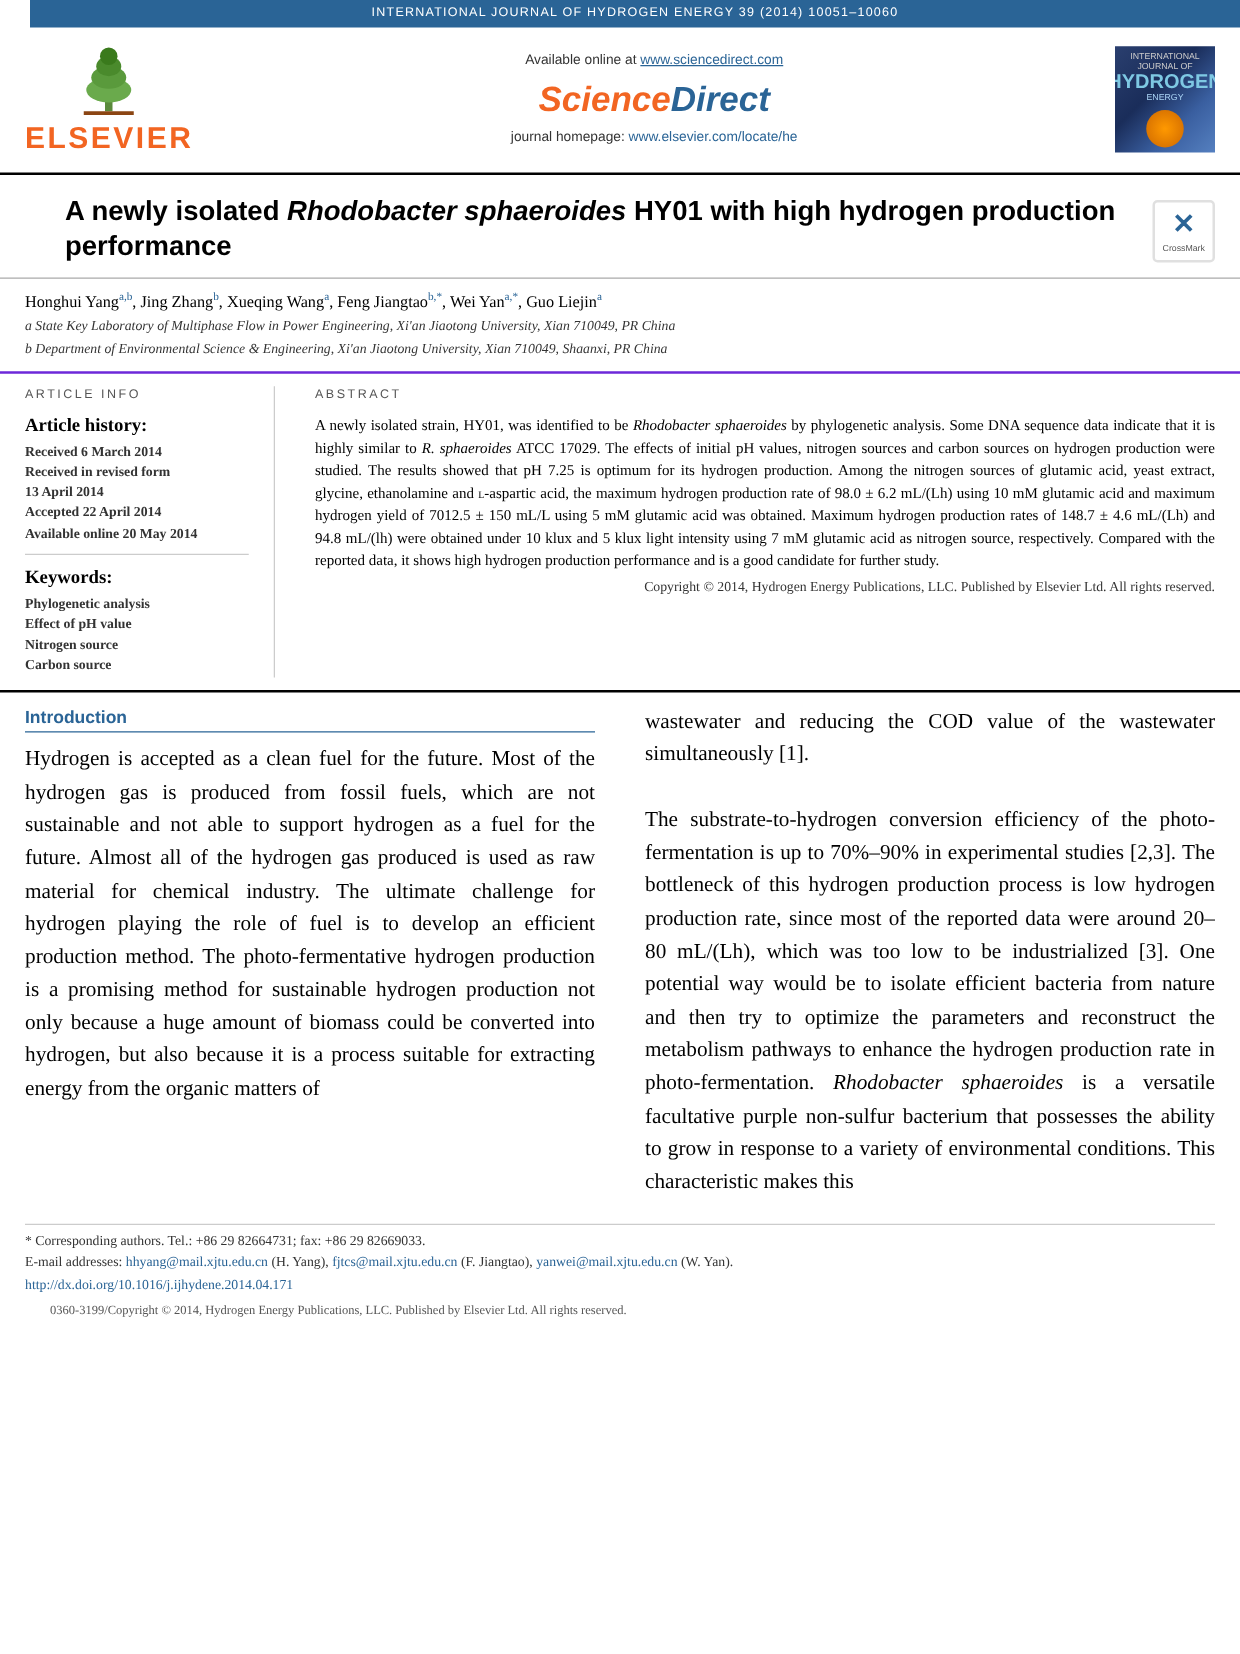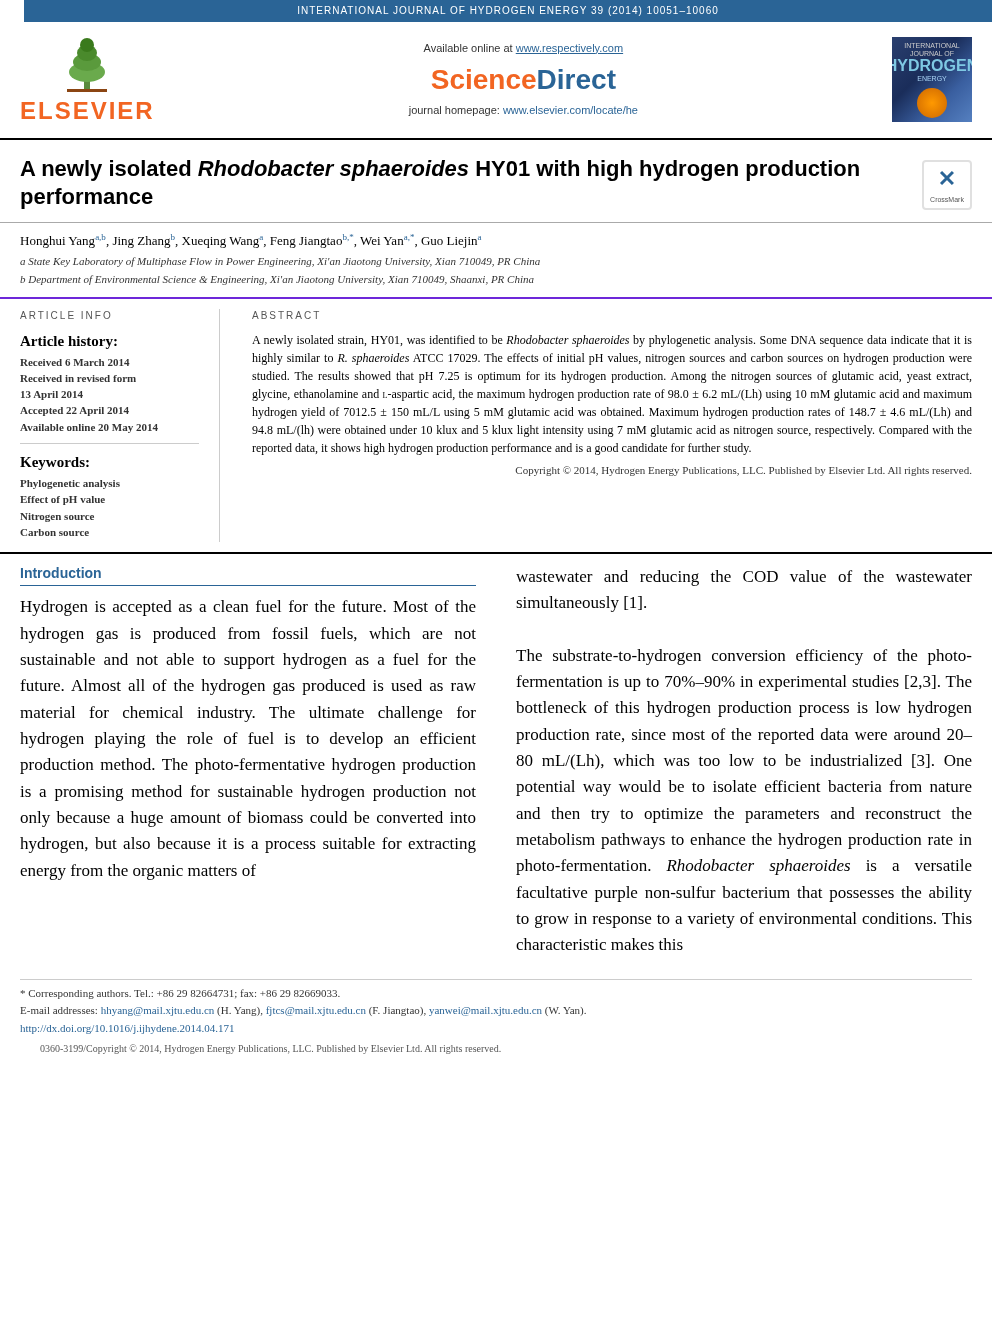--- a/index.html
+++ b/index.html
@@ -316,7 +316,7 @@
   <div class="banner-center">
     <div class="available-text">
       <span>Available online at</span>
-      <a class="available-link" href="#">www.respectively.com</a>
+      <a class="available-link" href="#">www.sciencedirect.com</a>
     </div>
     <div class="sciencedirect-title">
       <span style="color:#f26522;">Science</span><span class="sd-blue" style="color:#2a6496;">Direct</span>

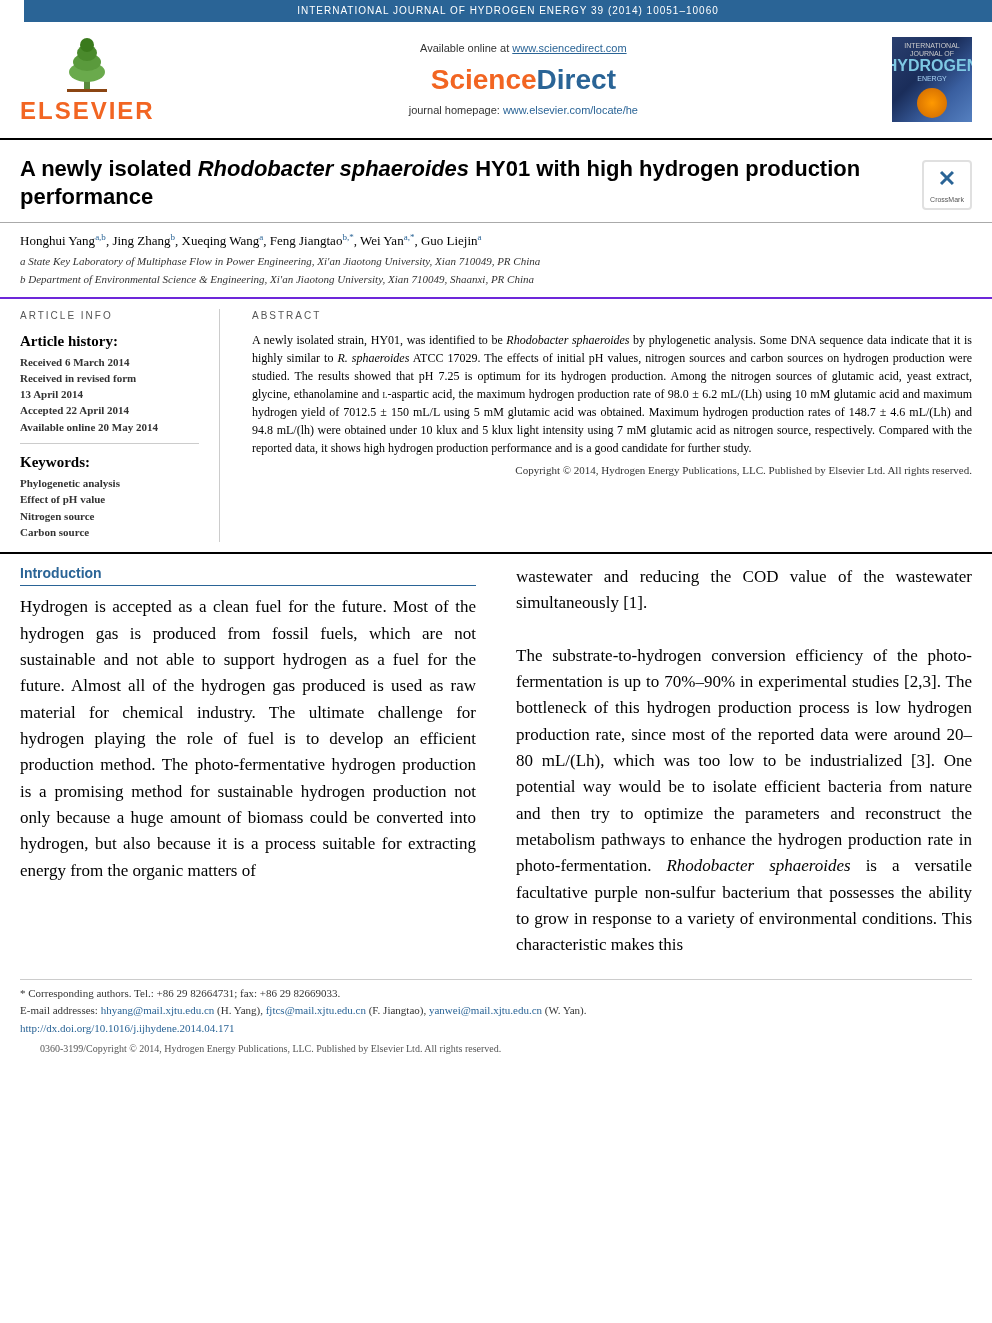--- a/index.html
+++ b/index.html
@@ -63,6 +63,7 @@
       font-family: Arial, sans-serif;
       font-weight: bold;
       margin: 4px 0;
+      font-style: italic;
     }
     .sciencedirect-title span.sd-blue {
       color: #2a6496;

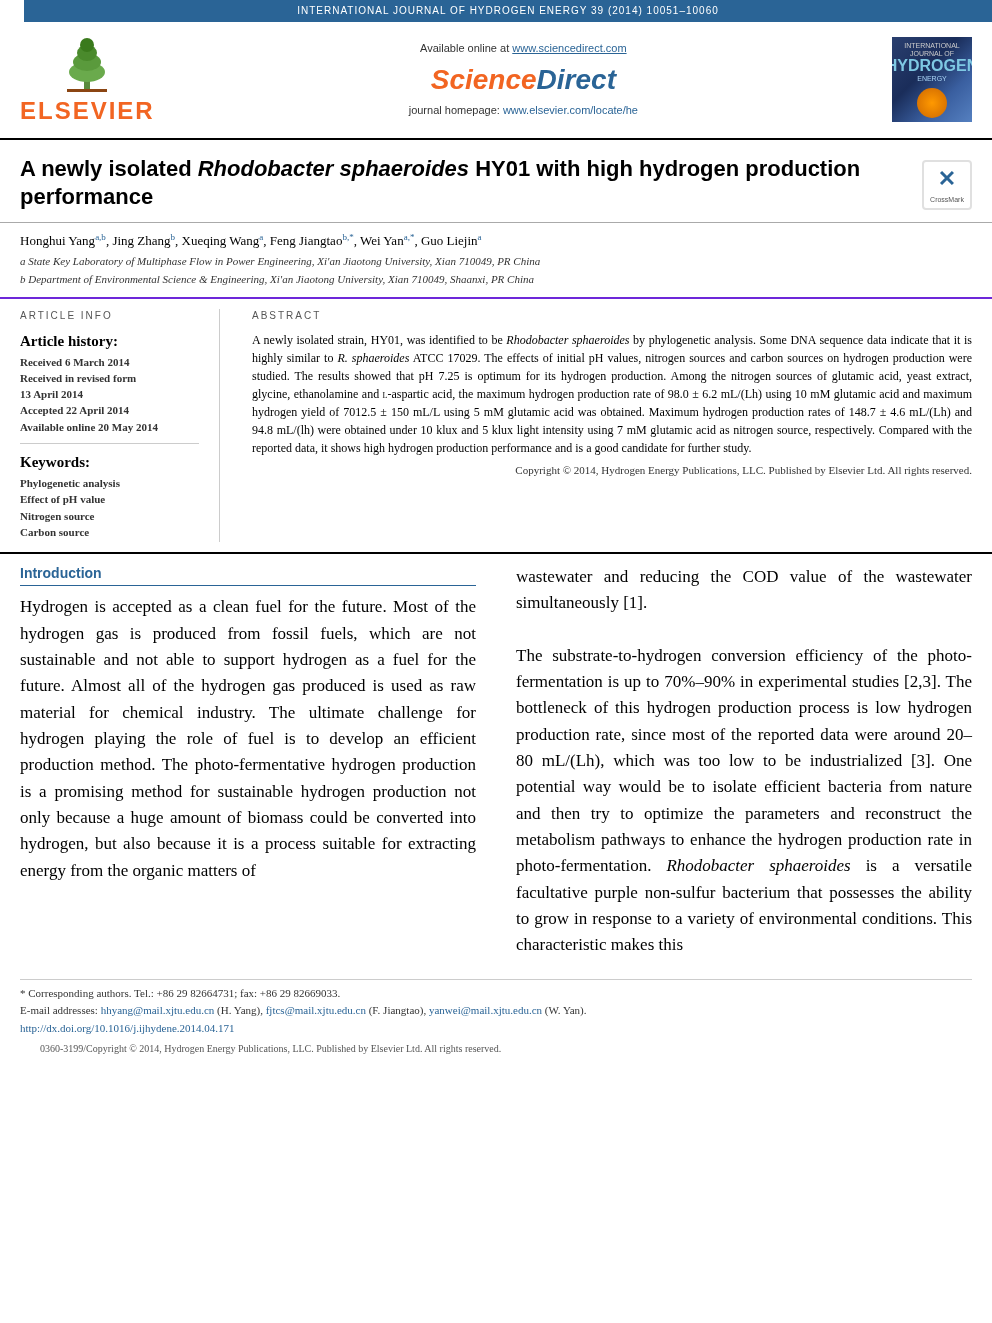--- a/index.html
+++ b/index.html
@@ -134,6 +134,7 @@
       font-family: Arial, sans-serif;
       line-height: 1.3;
       color: #000;
+      margin-left: 32px;
     }
     .article-title-text h1 em {
       font-style: italic;

